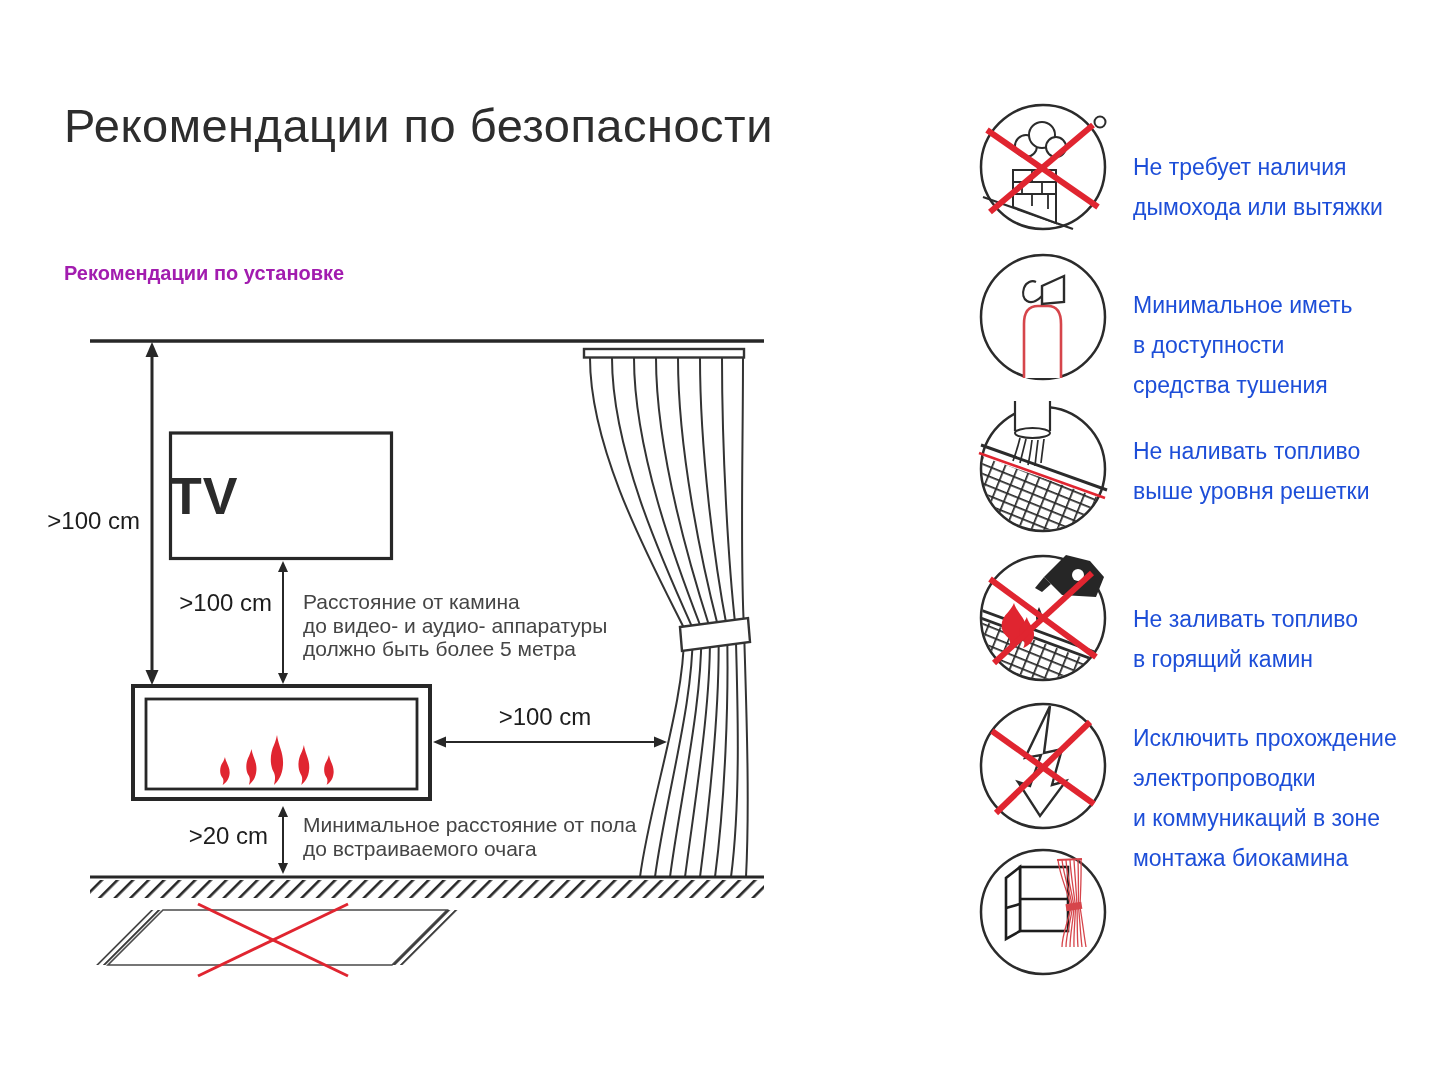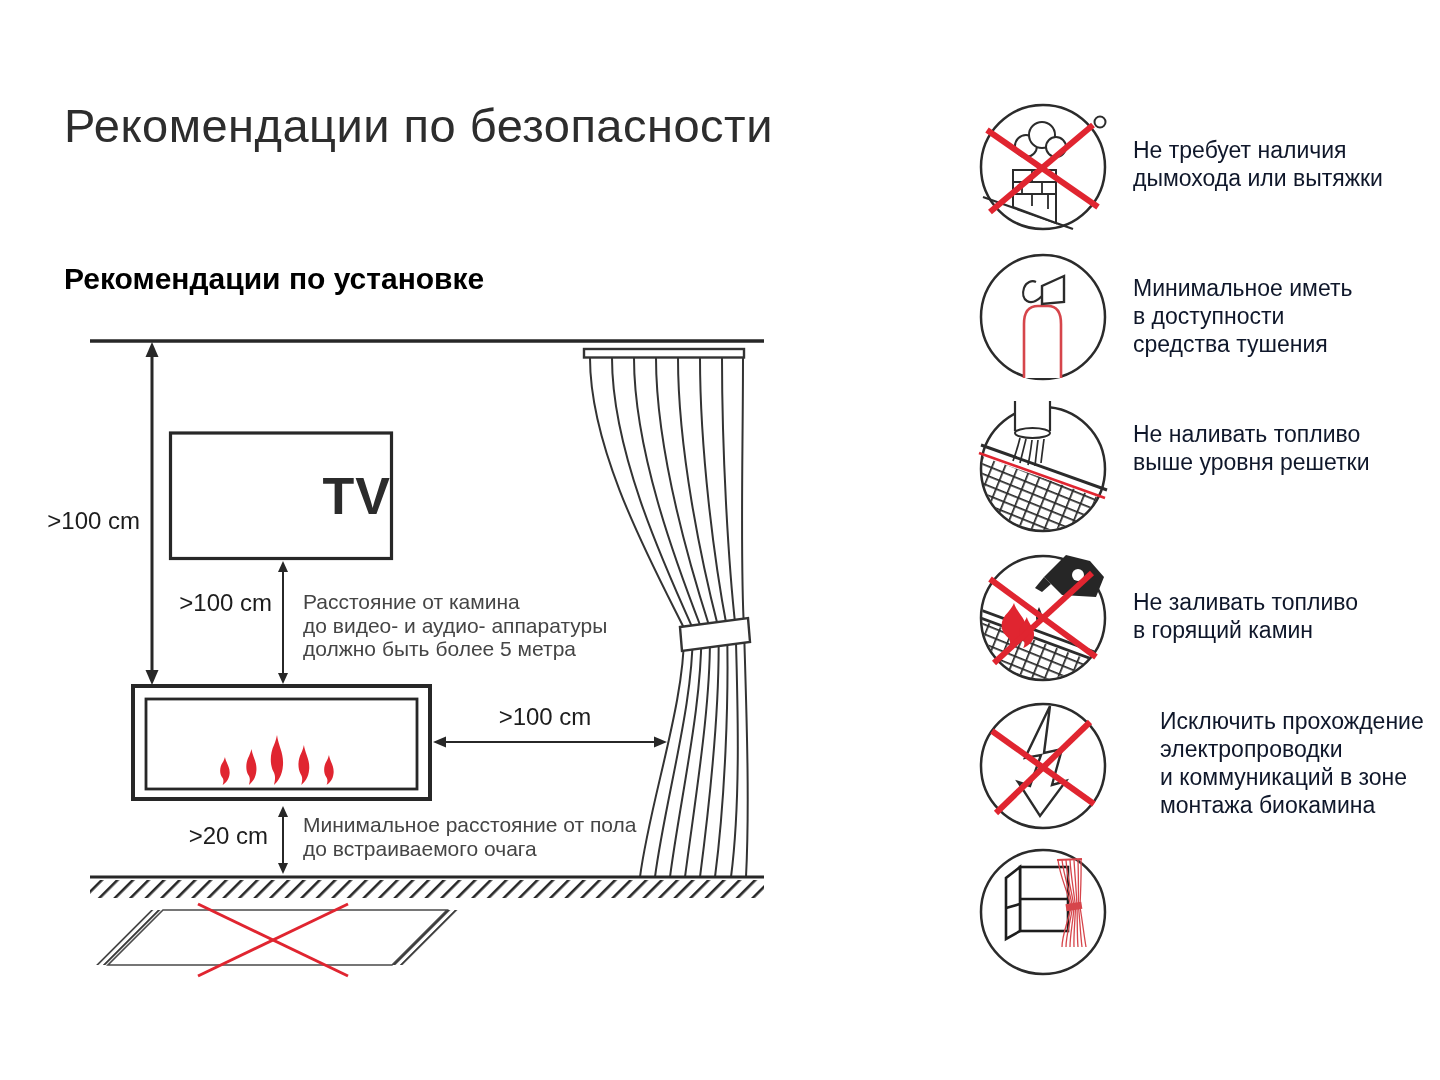--- a/index.html
+++ b/index.html
@@ -11,7 +11,7 @@
   .dim{font-size:24px;font-weight:400;color:#1d1d1d;white-space:nowrap;}
   .tv-label{font-size:52px;font-weight:700;color:#2b2b2b;text-align:right;letter-spacing:1px;}
   .note{font-size:21px;line-height:23.5px;color:#454545;white-space:pre-line;}
-  .caption{font-size:23px;line-height:28px;color:#0f172a;white-space:pre-line;}
+  .caption{font-size:23px;line-height:40px;color:#1d4ed8;white-space:pre-line;margin-top:11px;}
   .ta-r{text-align:right;} .ta-c{text-align:center;}
   svg{display:block;overflow:visible;}
 </style>

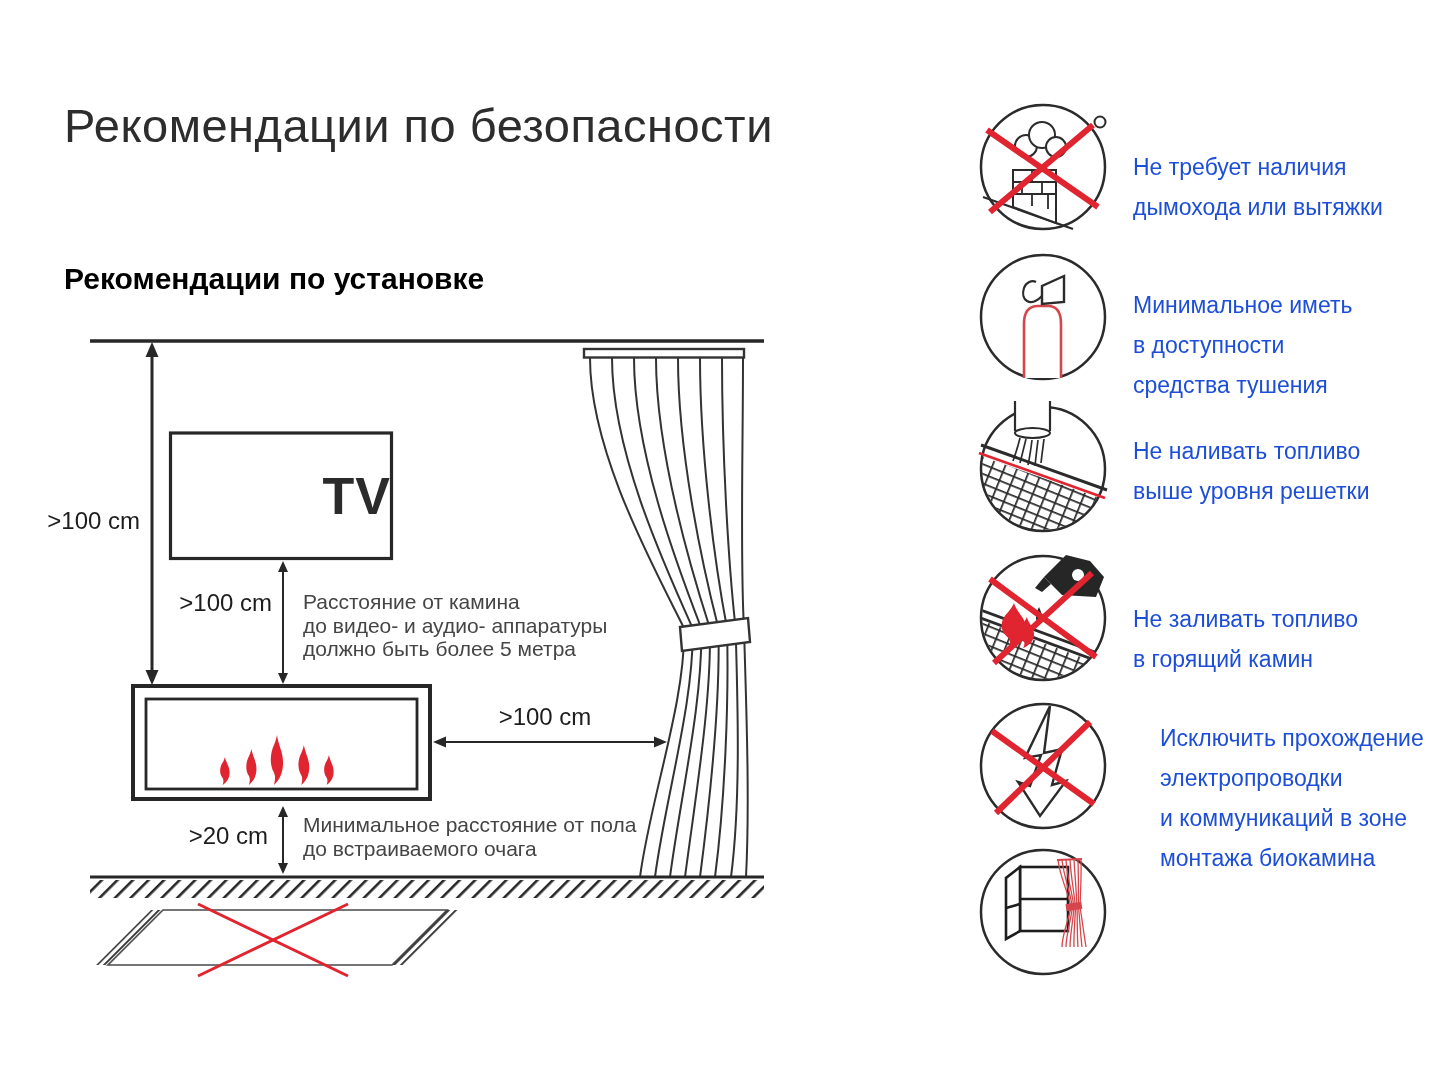--- a/index.html
+++ b/index.html
@@ -7,7 +7,7 @@
          font-family:"Liberation Sans","DejaVu Sans",sans-serif;color:#272727;}
   .abs{position:absolute;}
   .page-title{font-size:47px;font-weight:300;letter-spacing:.5px;color:#2d2d2d;white-space:nowrap;}
-  .section-title{font-size:30px;font-weight:700;color:#000000;white-space:nowrap;}
+  .section-title{font-size:20px;font-weight:700;color:#a21caf;white-space:nowrap;}
   .dim{font-size:24px;font-weight:400;color:#1d1d1d;white-space:nowrap;}
   .tv-label{font-size:52px;font-weight:700;color:#2b2b2b;text-align:right;letter-spacing:1px;}
   .note{font-size:21px;line-height:23.5px;color:#454545;white-space:pre-line;}

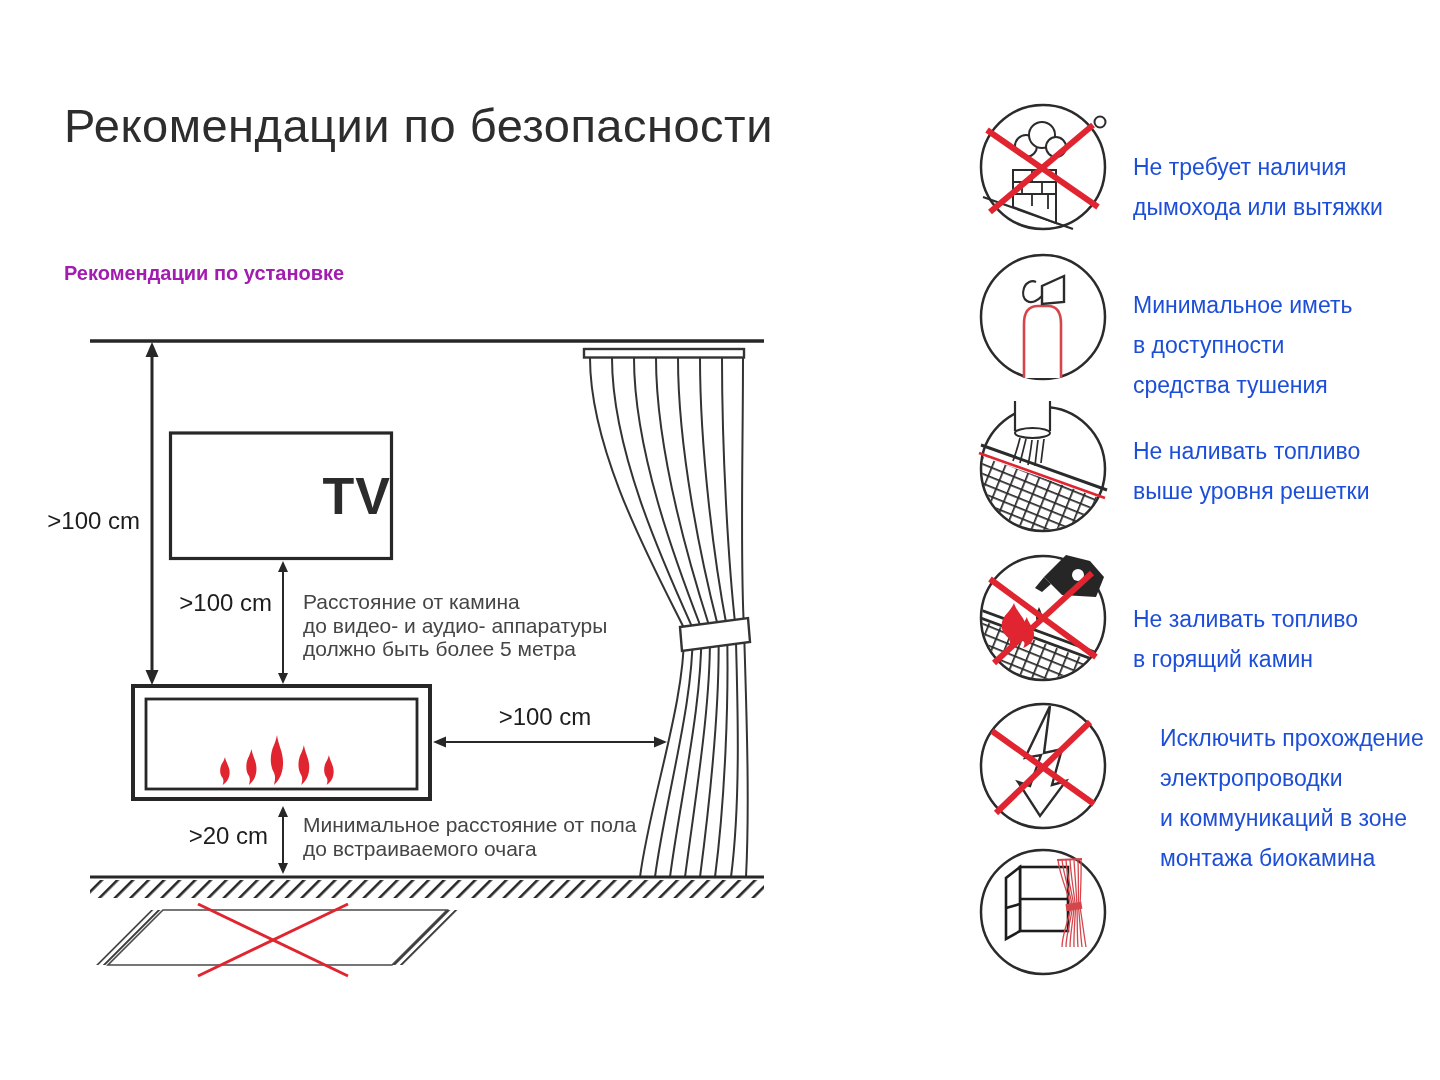--- a/index.html
+++ b/index.html
@@ -9,7 +9,7 @@
   .page-title{font-size:47px;font-weight:300;letter-spacing:.5px;color:#2d2d2d;white-space:nowrap;}
   .section-title{font-size:20px;font-weight:700;color:#a21caf;white-space:nowrap;}
   .dim{font-size:24px;font-weight:400;color:#1d1d1d;white-space:nowrap;}
-  .tv-label{font-size:52px;font-weight:700;color:#2b2b2b;text-align:right;letter-spacing:1px;}
+  .tv-label{font-size:52px;font-weight:700;color:#2b2b2b;text-align:left;letter-spacing:1px;}
   .note{font-size:21px;line-height:23.5px;color:#454545;white-space:pre-line;}
   .caption{font-size:23px;line-height:40px;color:#1d4ed8;white-space:pre-line;margin-top:11px;}
   .ta-r{text-align:right;} .ta-c{text-align:center;}

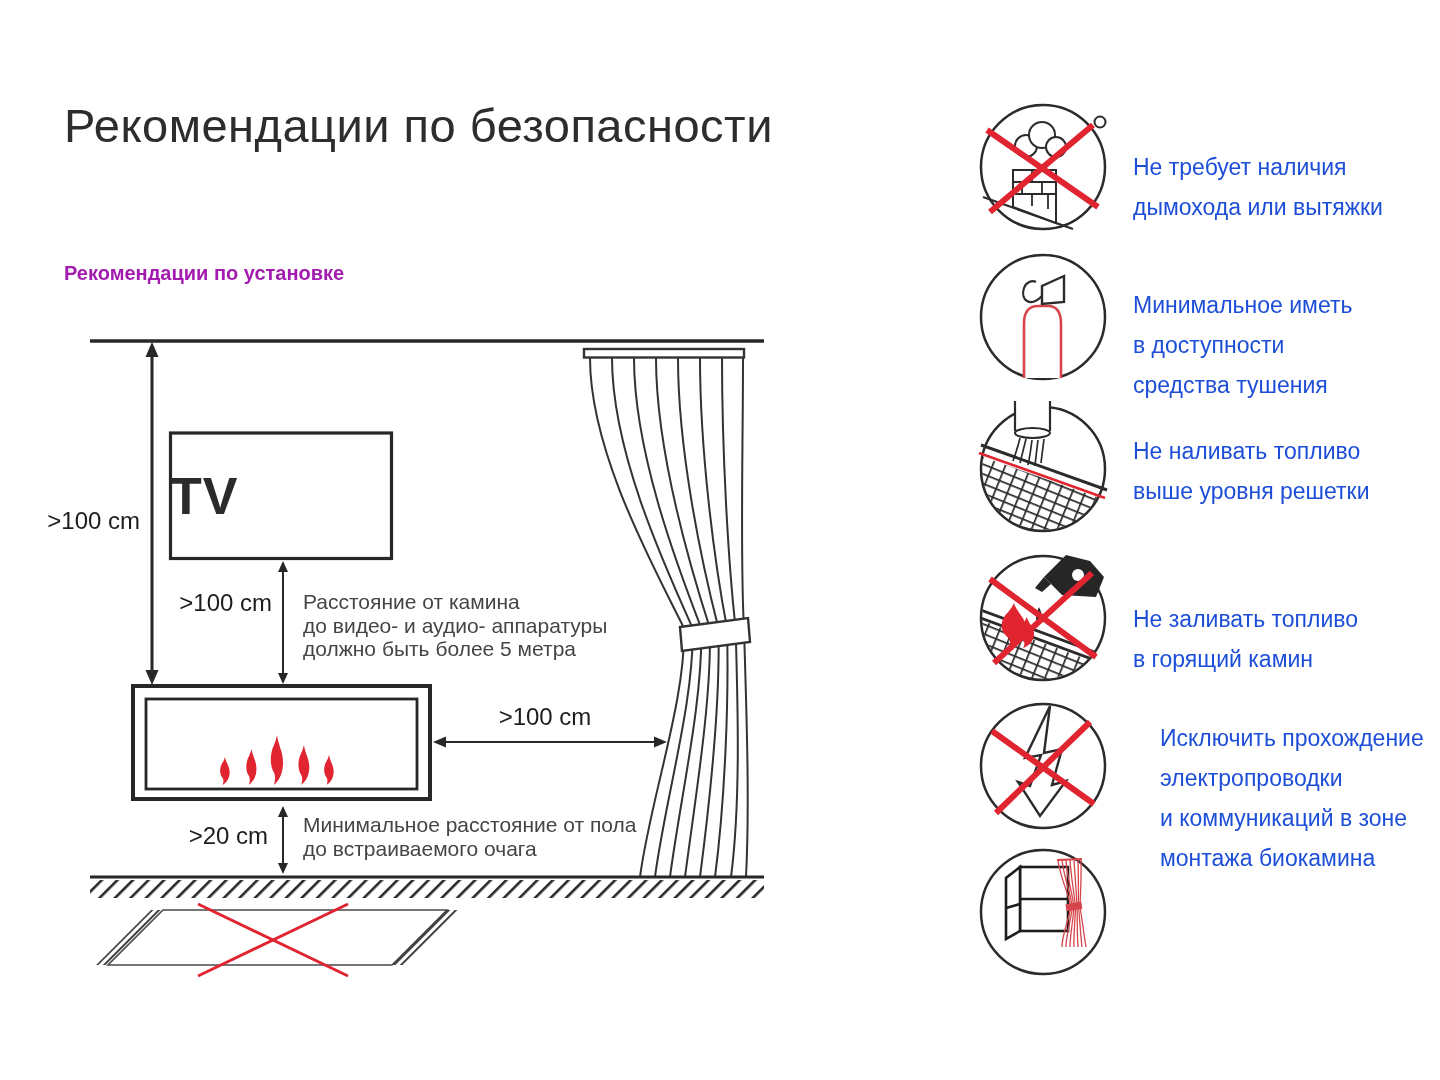--- a/index.html
+++ b/index.html
@@ -221,7 +221,7 @@
       </g>
     </svg>
   </div>
-  <div class="abs caption" style="left:1160px;top:707px;">Исключить прохождение
+  <div class="abs caption" style="left:1133px;top:707px;">Исключить прохождение
 электропроводки
 и коммуникаций в зоне
 монтажа биокамина</div>

